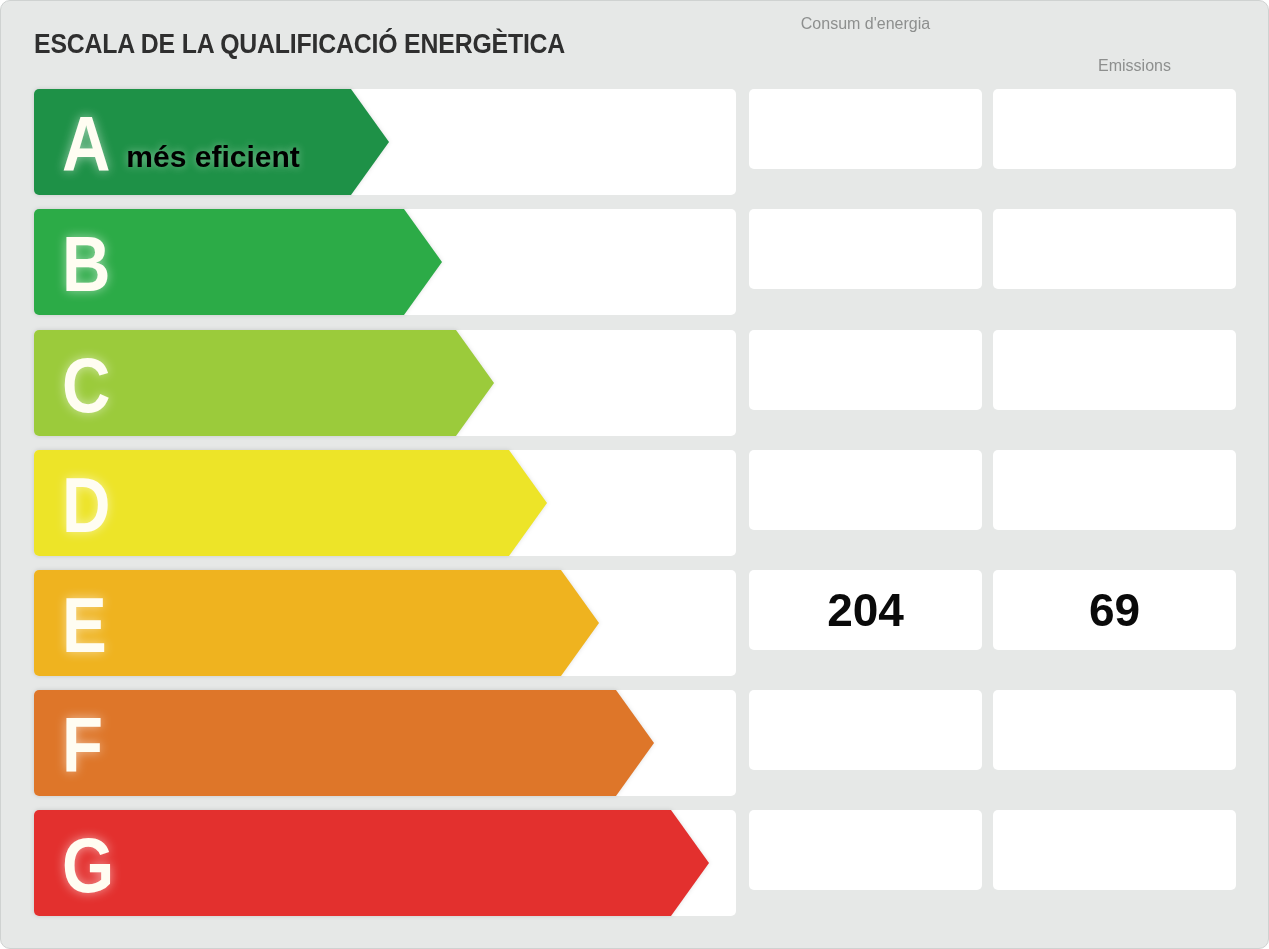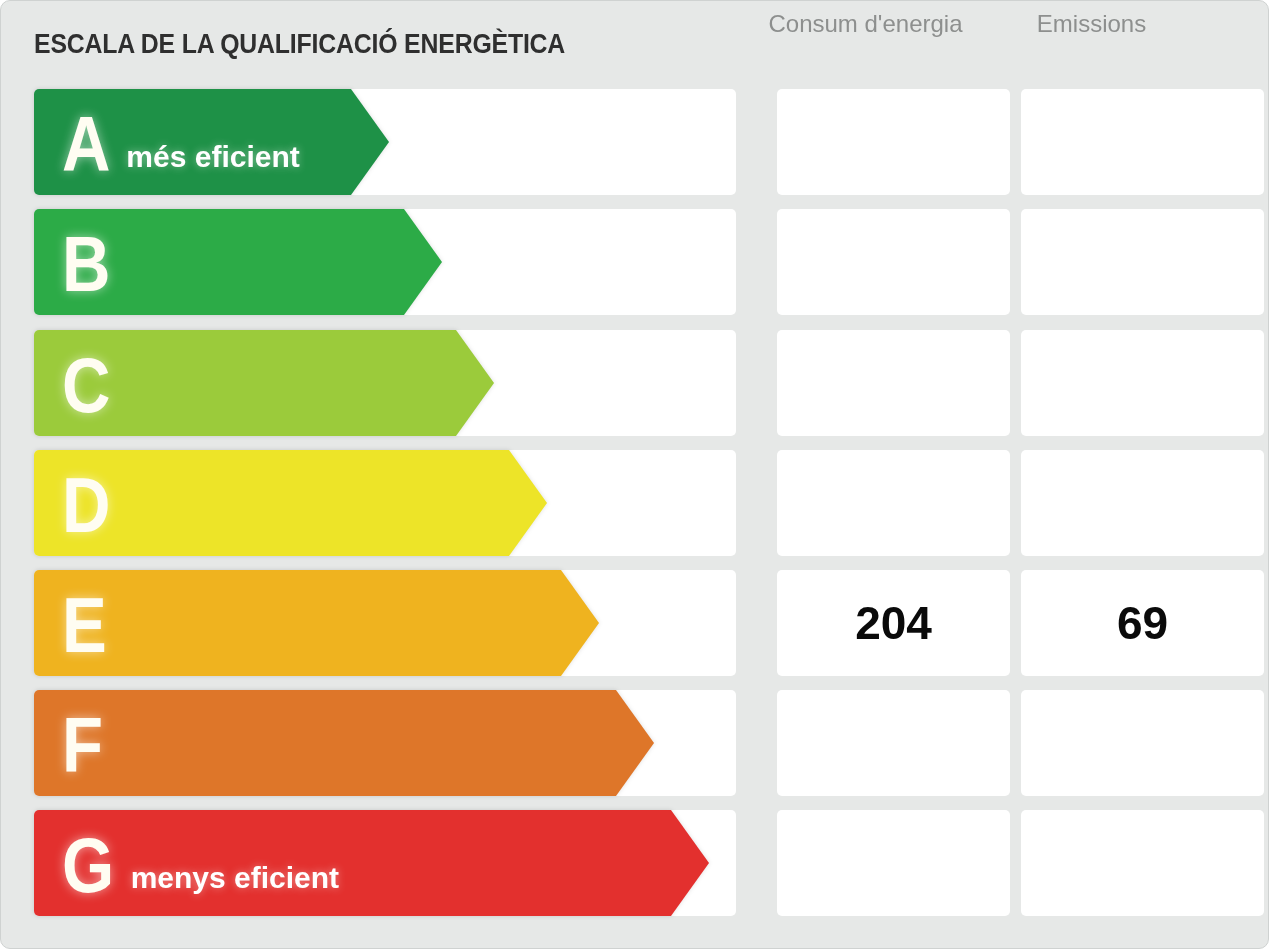--- a/index.html
+++ b/index.html
@@ -56,7 +56,7 @@
     font-weight: 400;
   }
   .col-head .line1 {
-    font-size: 24px;
+    font-size: 16px;
     line-height: 30px;
     white-space: nowrap;
   }

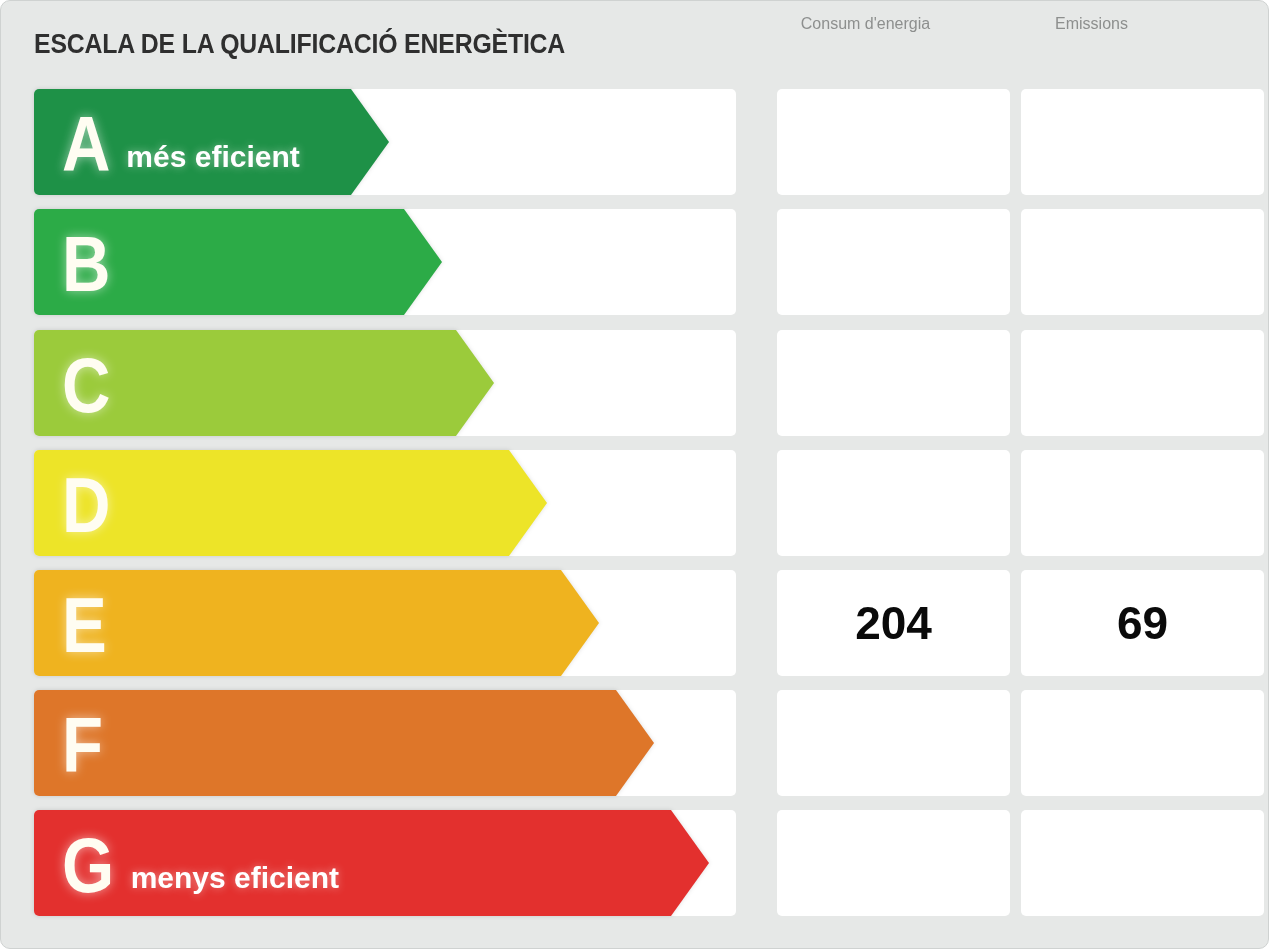--- a/index.html
+++ b/index.html
@@ -78,7 +78,7 @@
     top: -8px;
   }
   #head-energy { left: 748px; width: 233px; }
-  #head-emis   { left: 969px; width: 243px; }
+  #head-emis   { left: 1012px; width: 243px; margin-top: 42px; }
 
   
   .row {

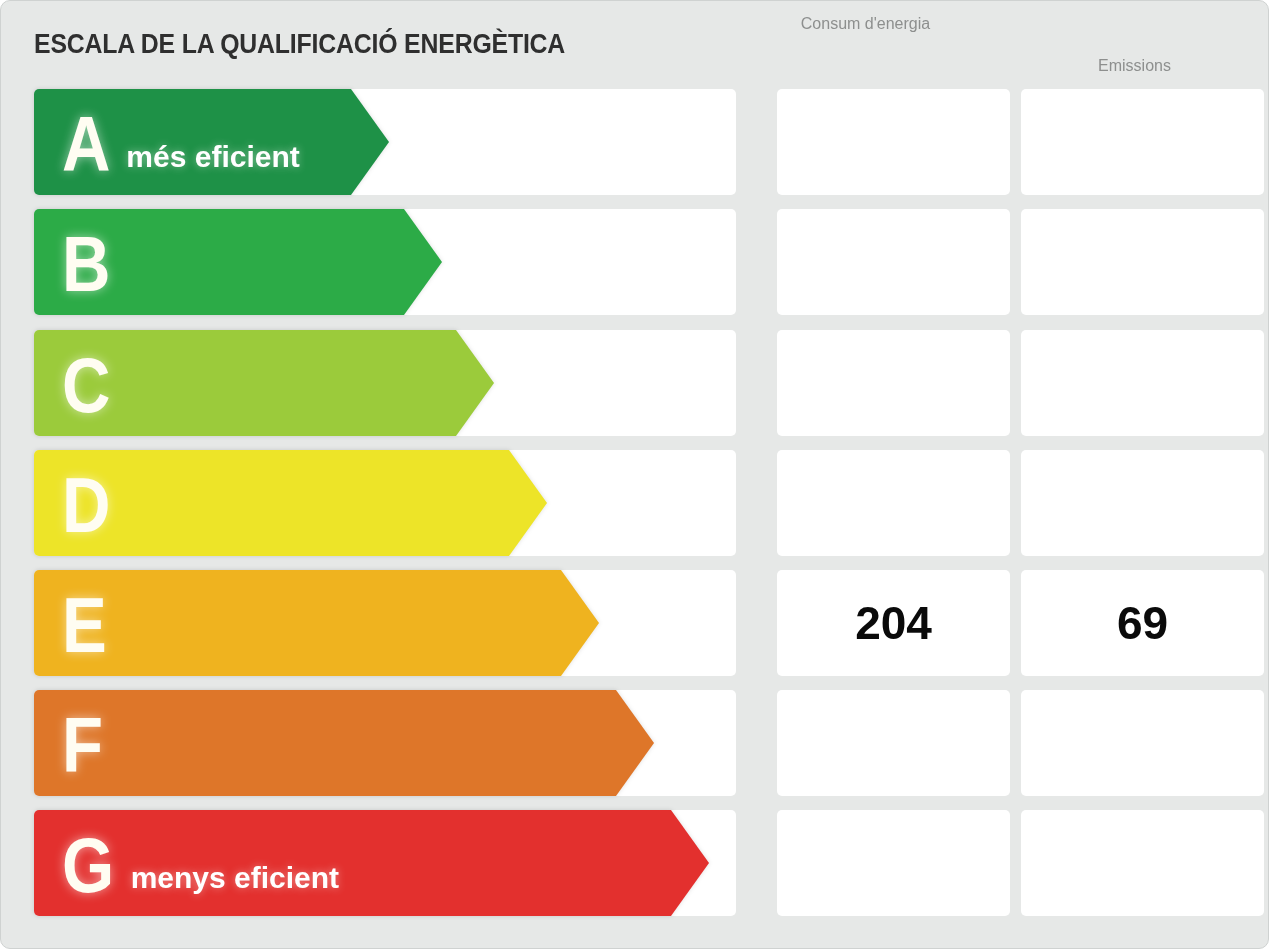--- a/index.html
+++ b/index.html
@@ -139,7 +139,7 @@
     font-family: "Liberation Sans Narrow", "Liberation Sans", sans-serif;
     font-size: 30px;
     font-weight: bold;
-    color: #ffffff;
+    color: #000000;
     margin-left: 8px;
     position: relative;
     top: 15px;

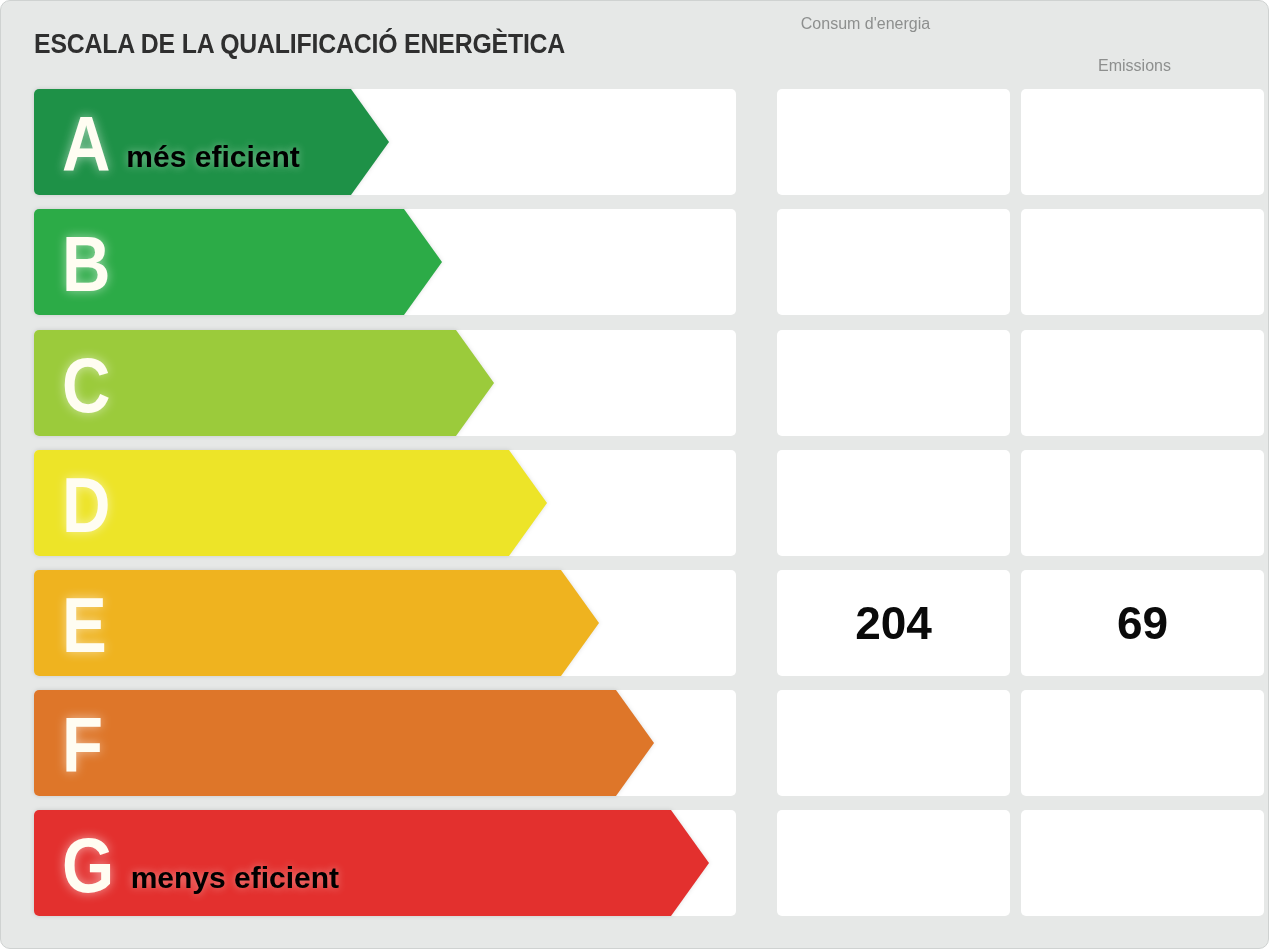--- a/index.html
+++ b/index.html
@@ -151,13 +151,12 @@
   .cell {
     position: absolute;
     top: 0;
-    height: 106px;
+    height: 80px;
     background: #ffffff;
     border-radius: 5px;
     display: flex;
     align-items: center;
     justify-content: center;
-    margin-left: 28px;
   }
   .cell-energy { left: 748px; width: 233px; }
   .cell-emis   { left: 992px; width: 243px; }

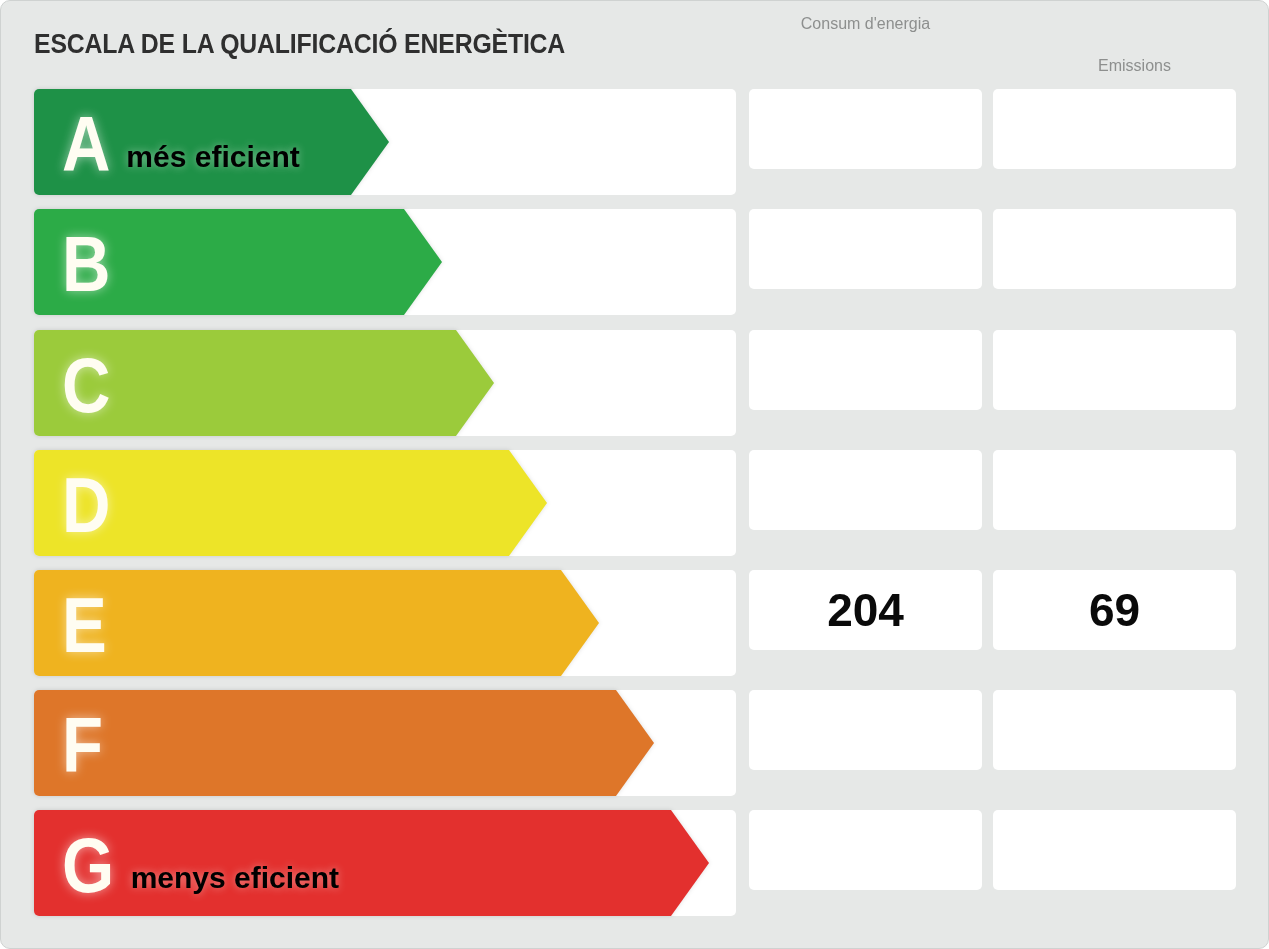--- a/index.html
+++ b/index.html
@@ -242,7 +242,6 @@
         <div class="track"></div>
         <div class="bar" style="width: 637px; background: rgb(227, 48, 46); color: rgb(227, 48, 46);">
           <span class="grade">G</span>
-          <span class="grade-note">menys eficient</span>
         </div>
         <div class="cell cell-energy"></div>
         <div class="cell cell-emis"></div>

